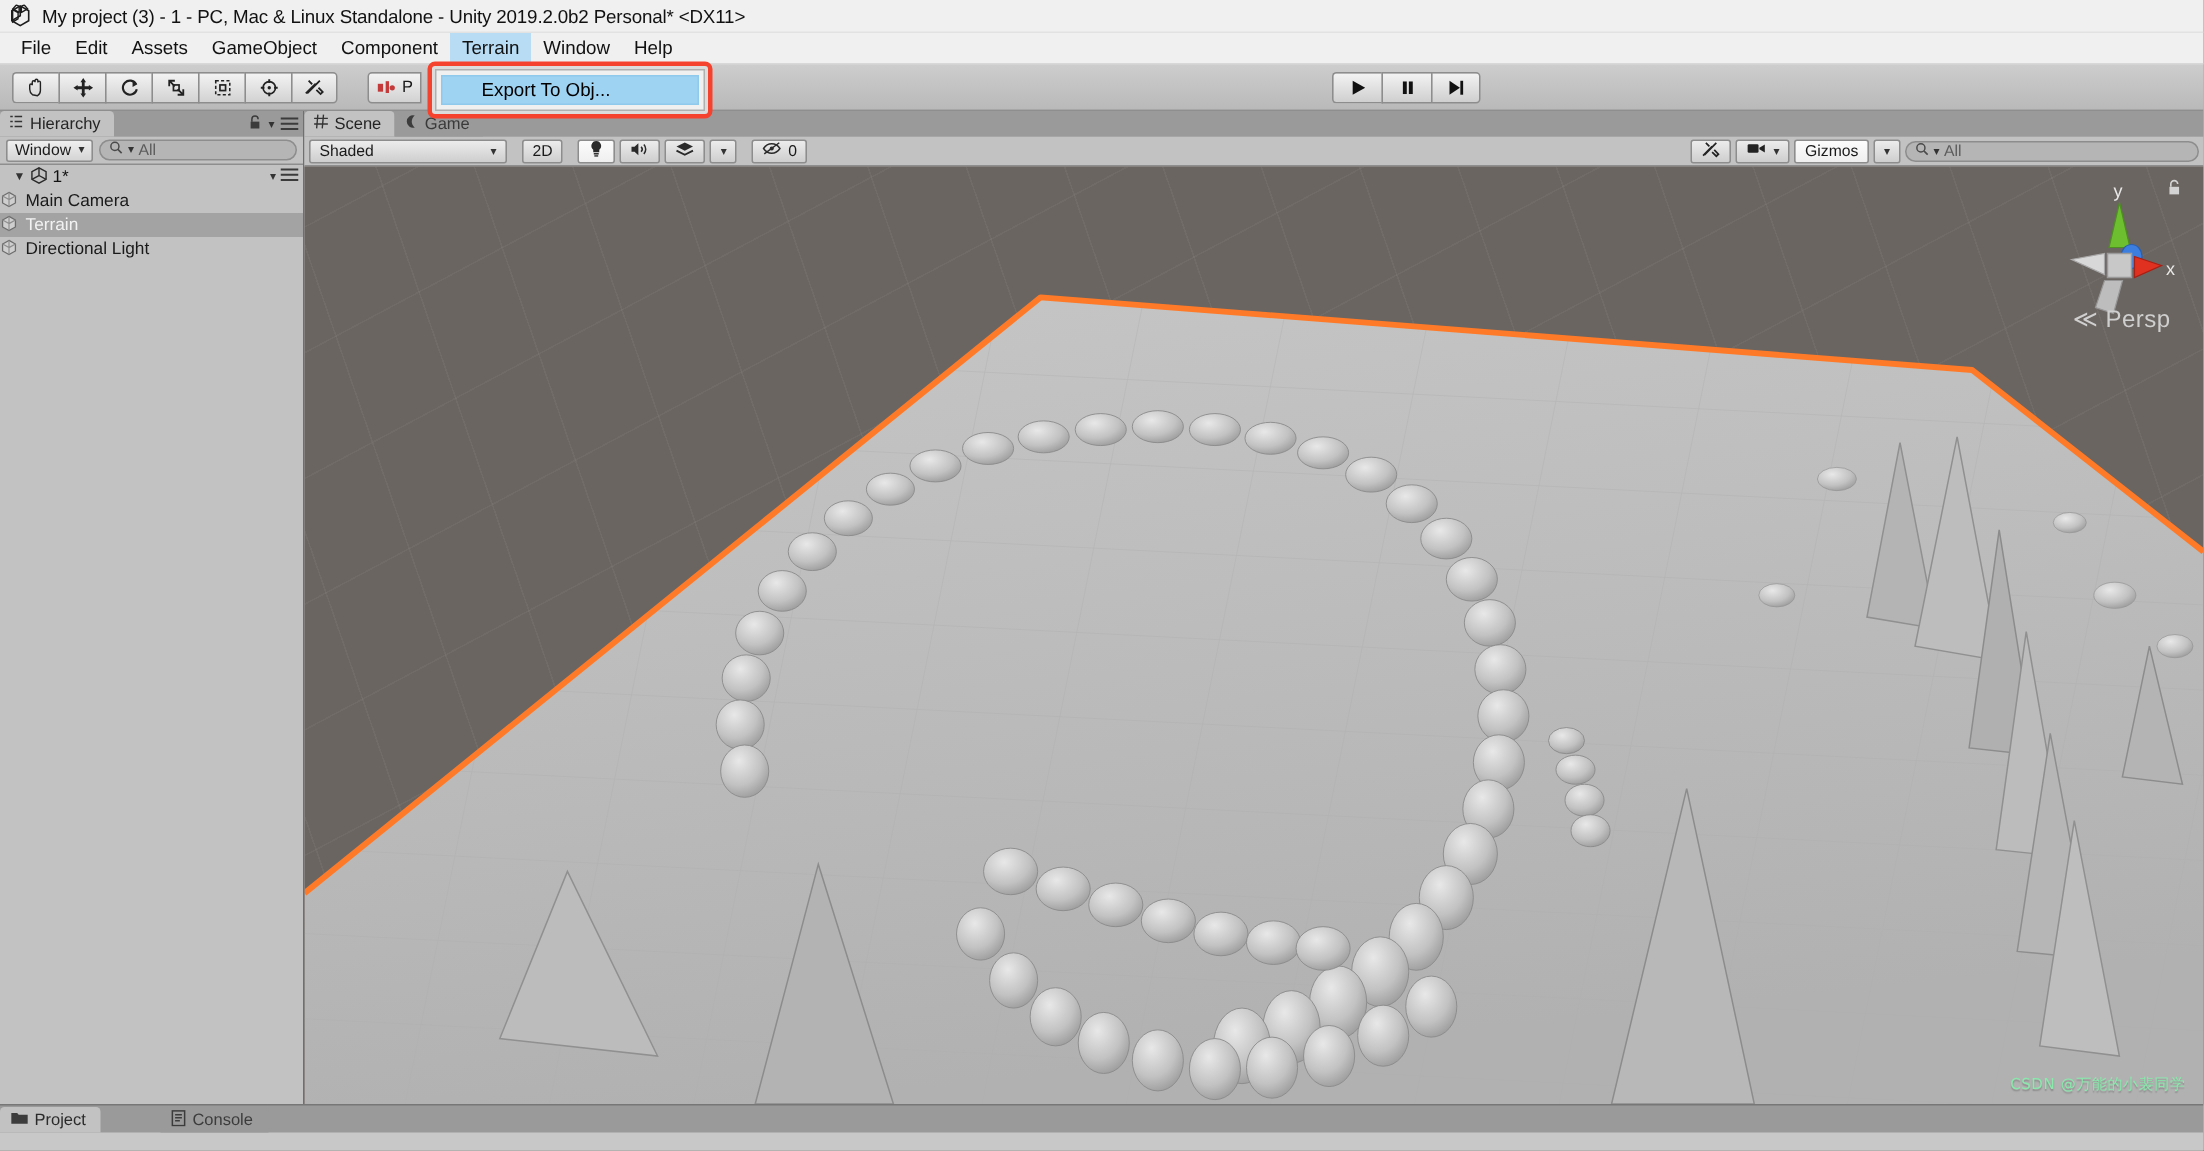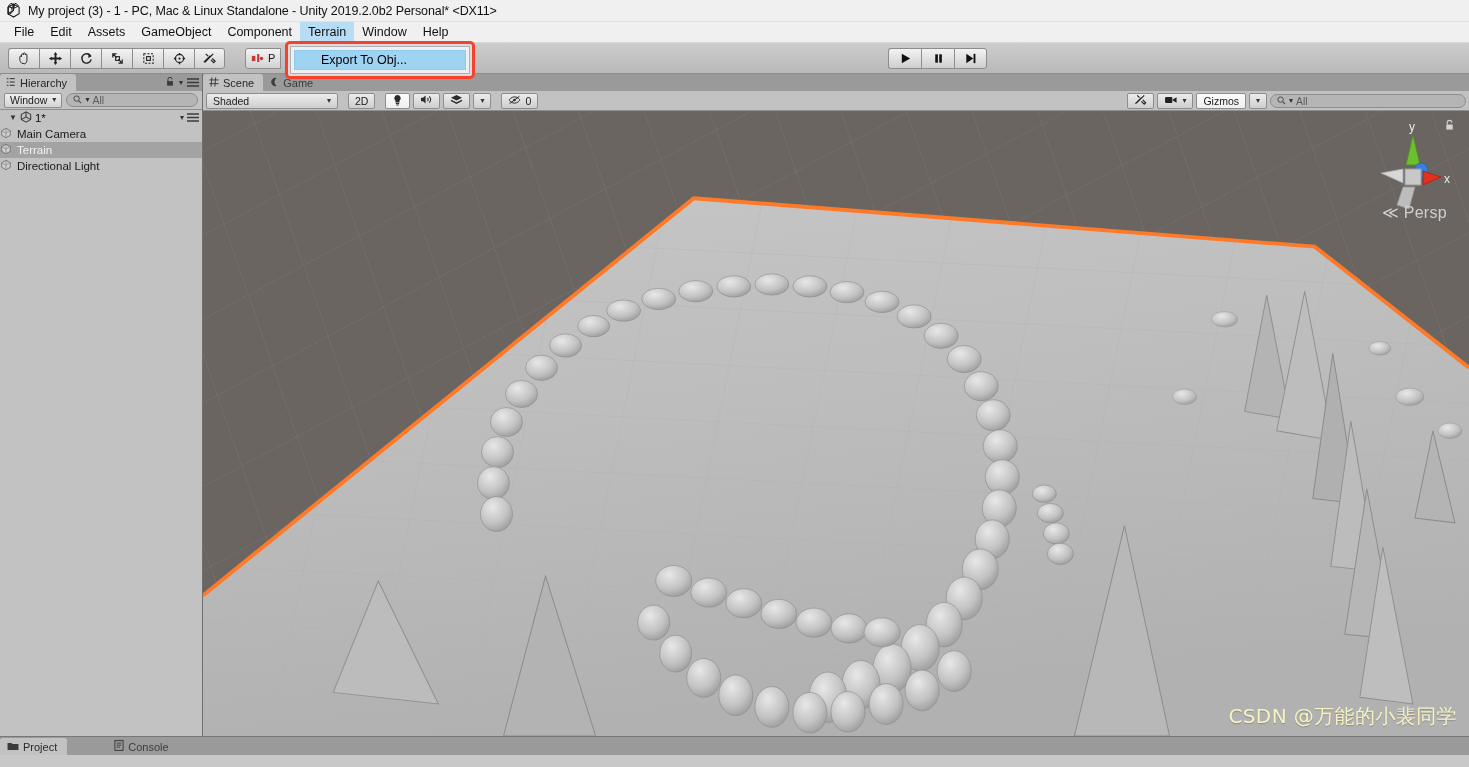--- a/index.html
+++ b/index.html
@@ -220,7 +220,7 @@
 
   .watermark {
     position: absolute; right: 12px; bottom: 6px;
-    font-size: 20px; color: #fef9c3; opacity: 0.92;
+    font-size: 10px; color: #86efac; opacity: 0.92;
     font-family: "DejaVu Sans", sans-serif;
     letter-spacing: 0.4px;
     text-shadow: 0 1px 1px rgba(0,0,0,0.25);

